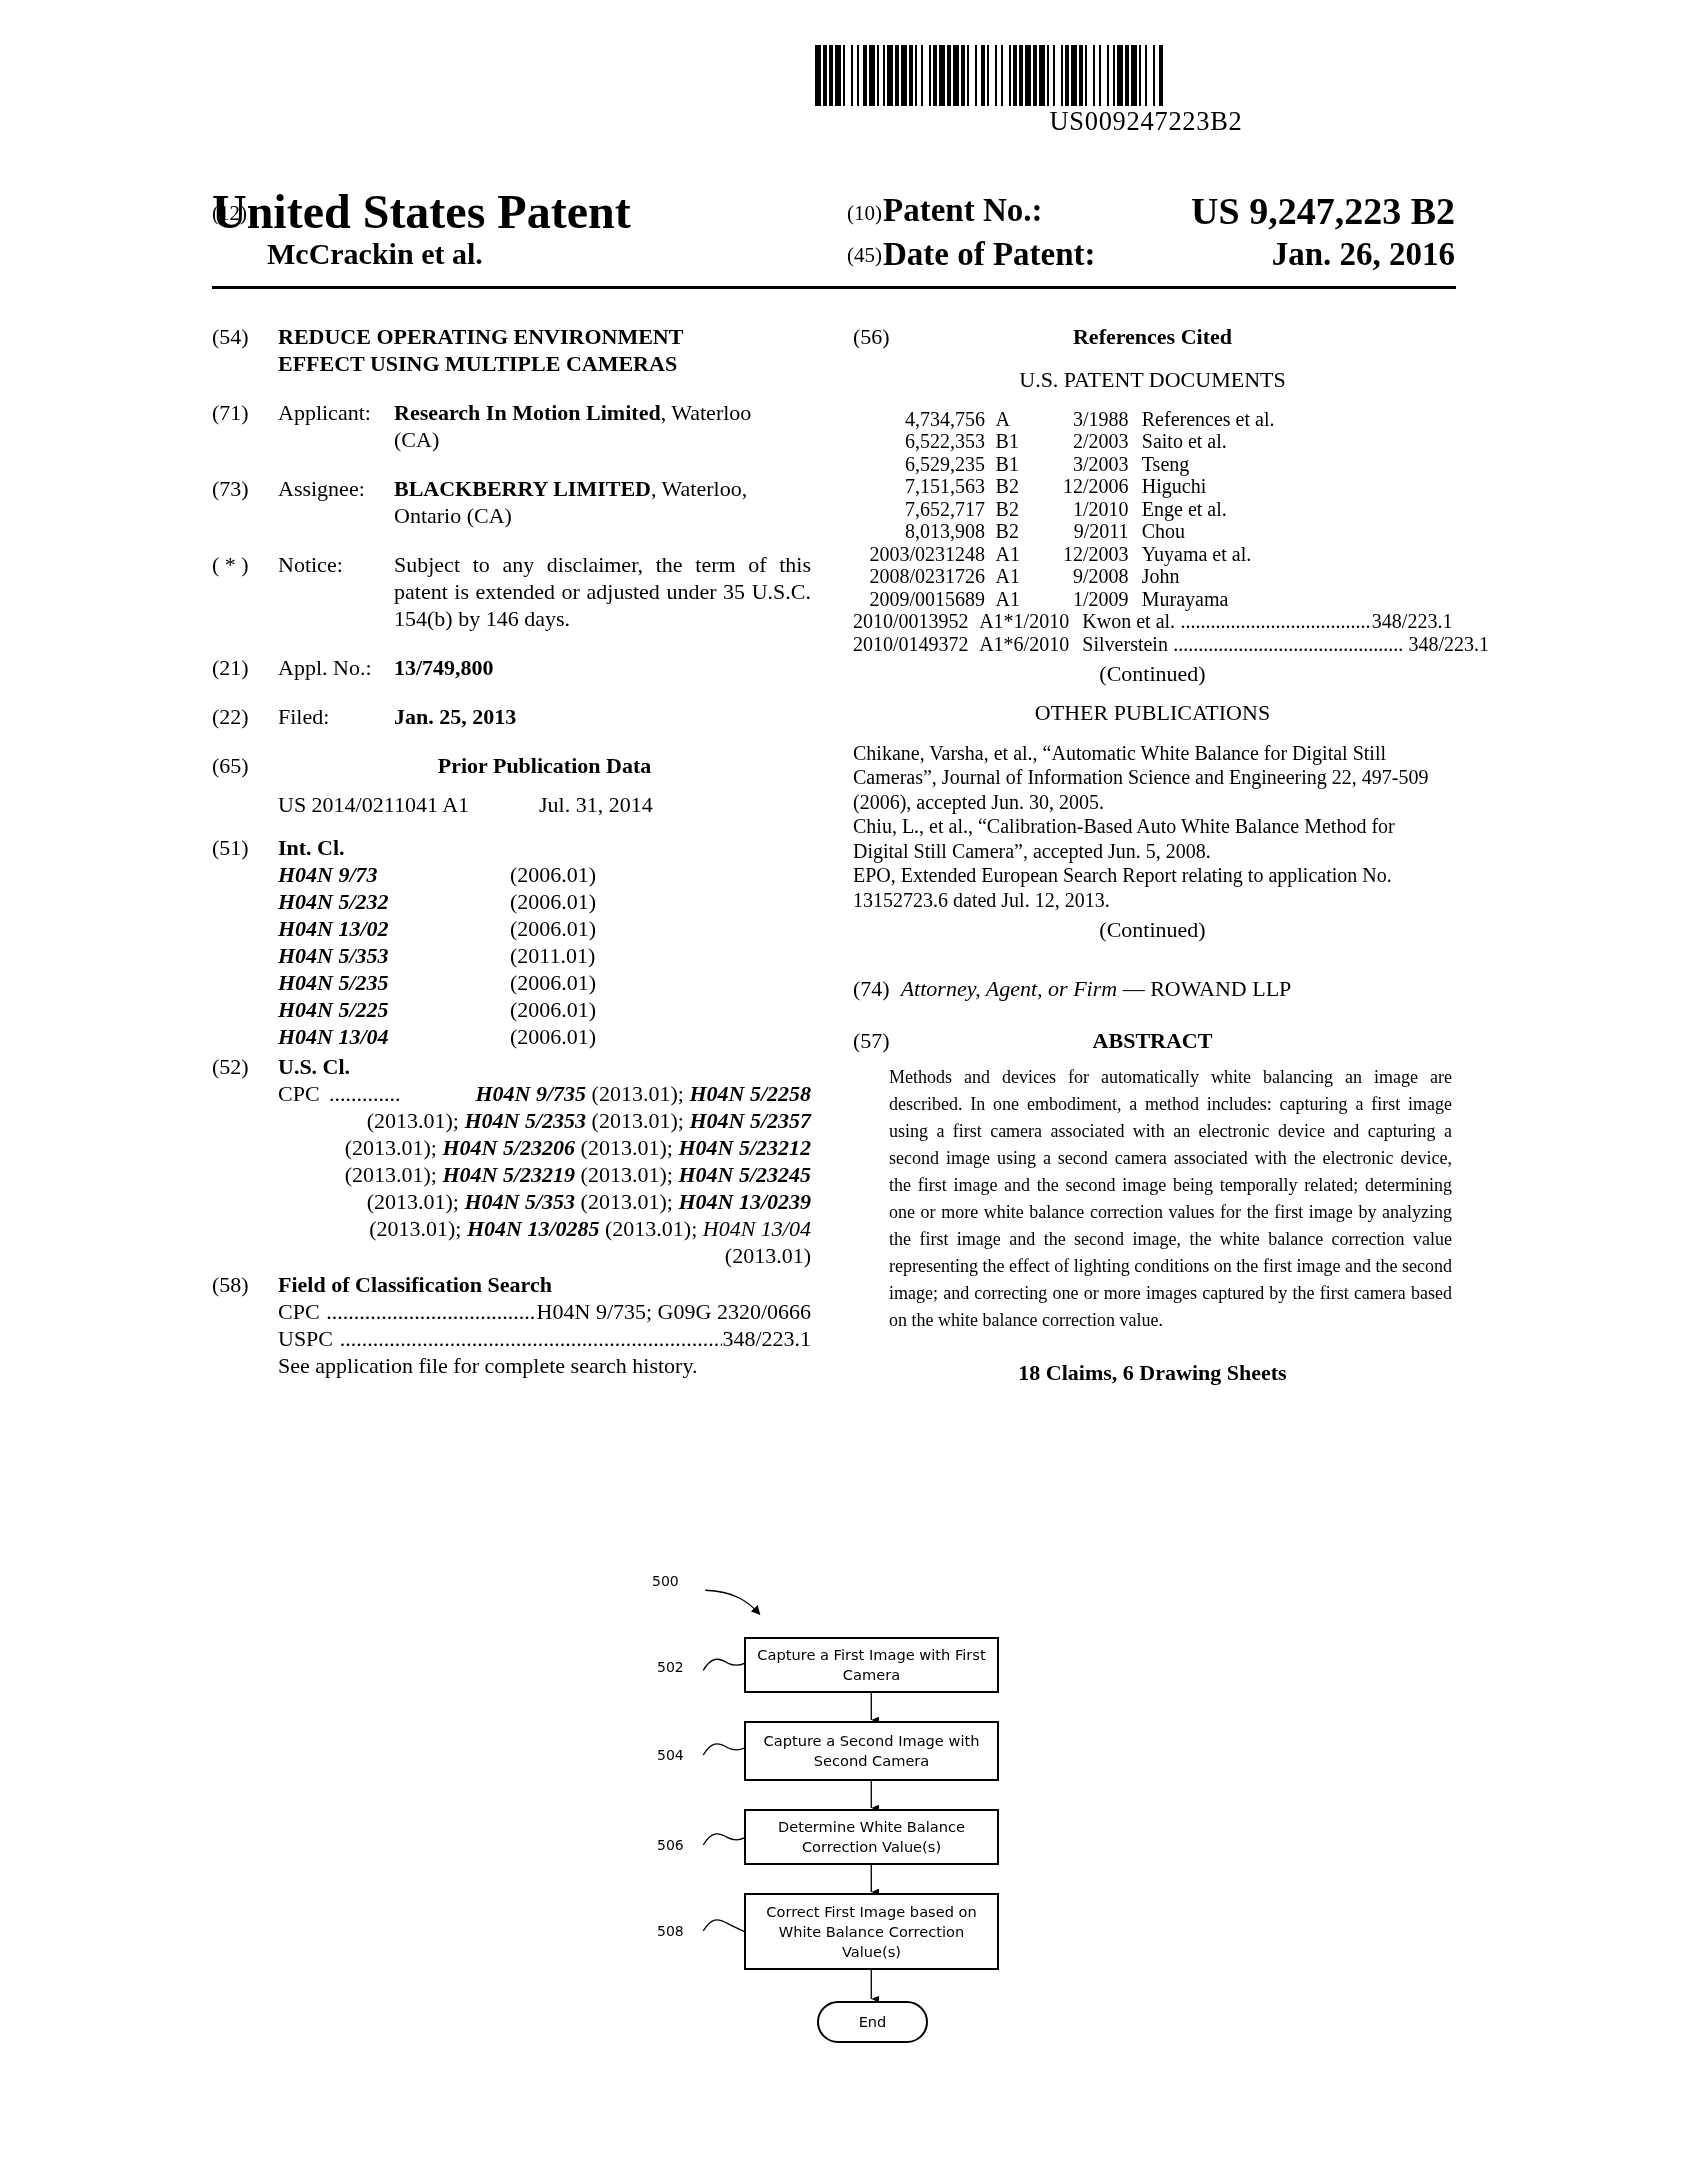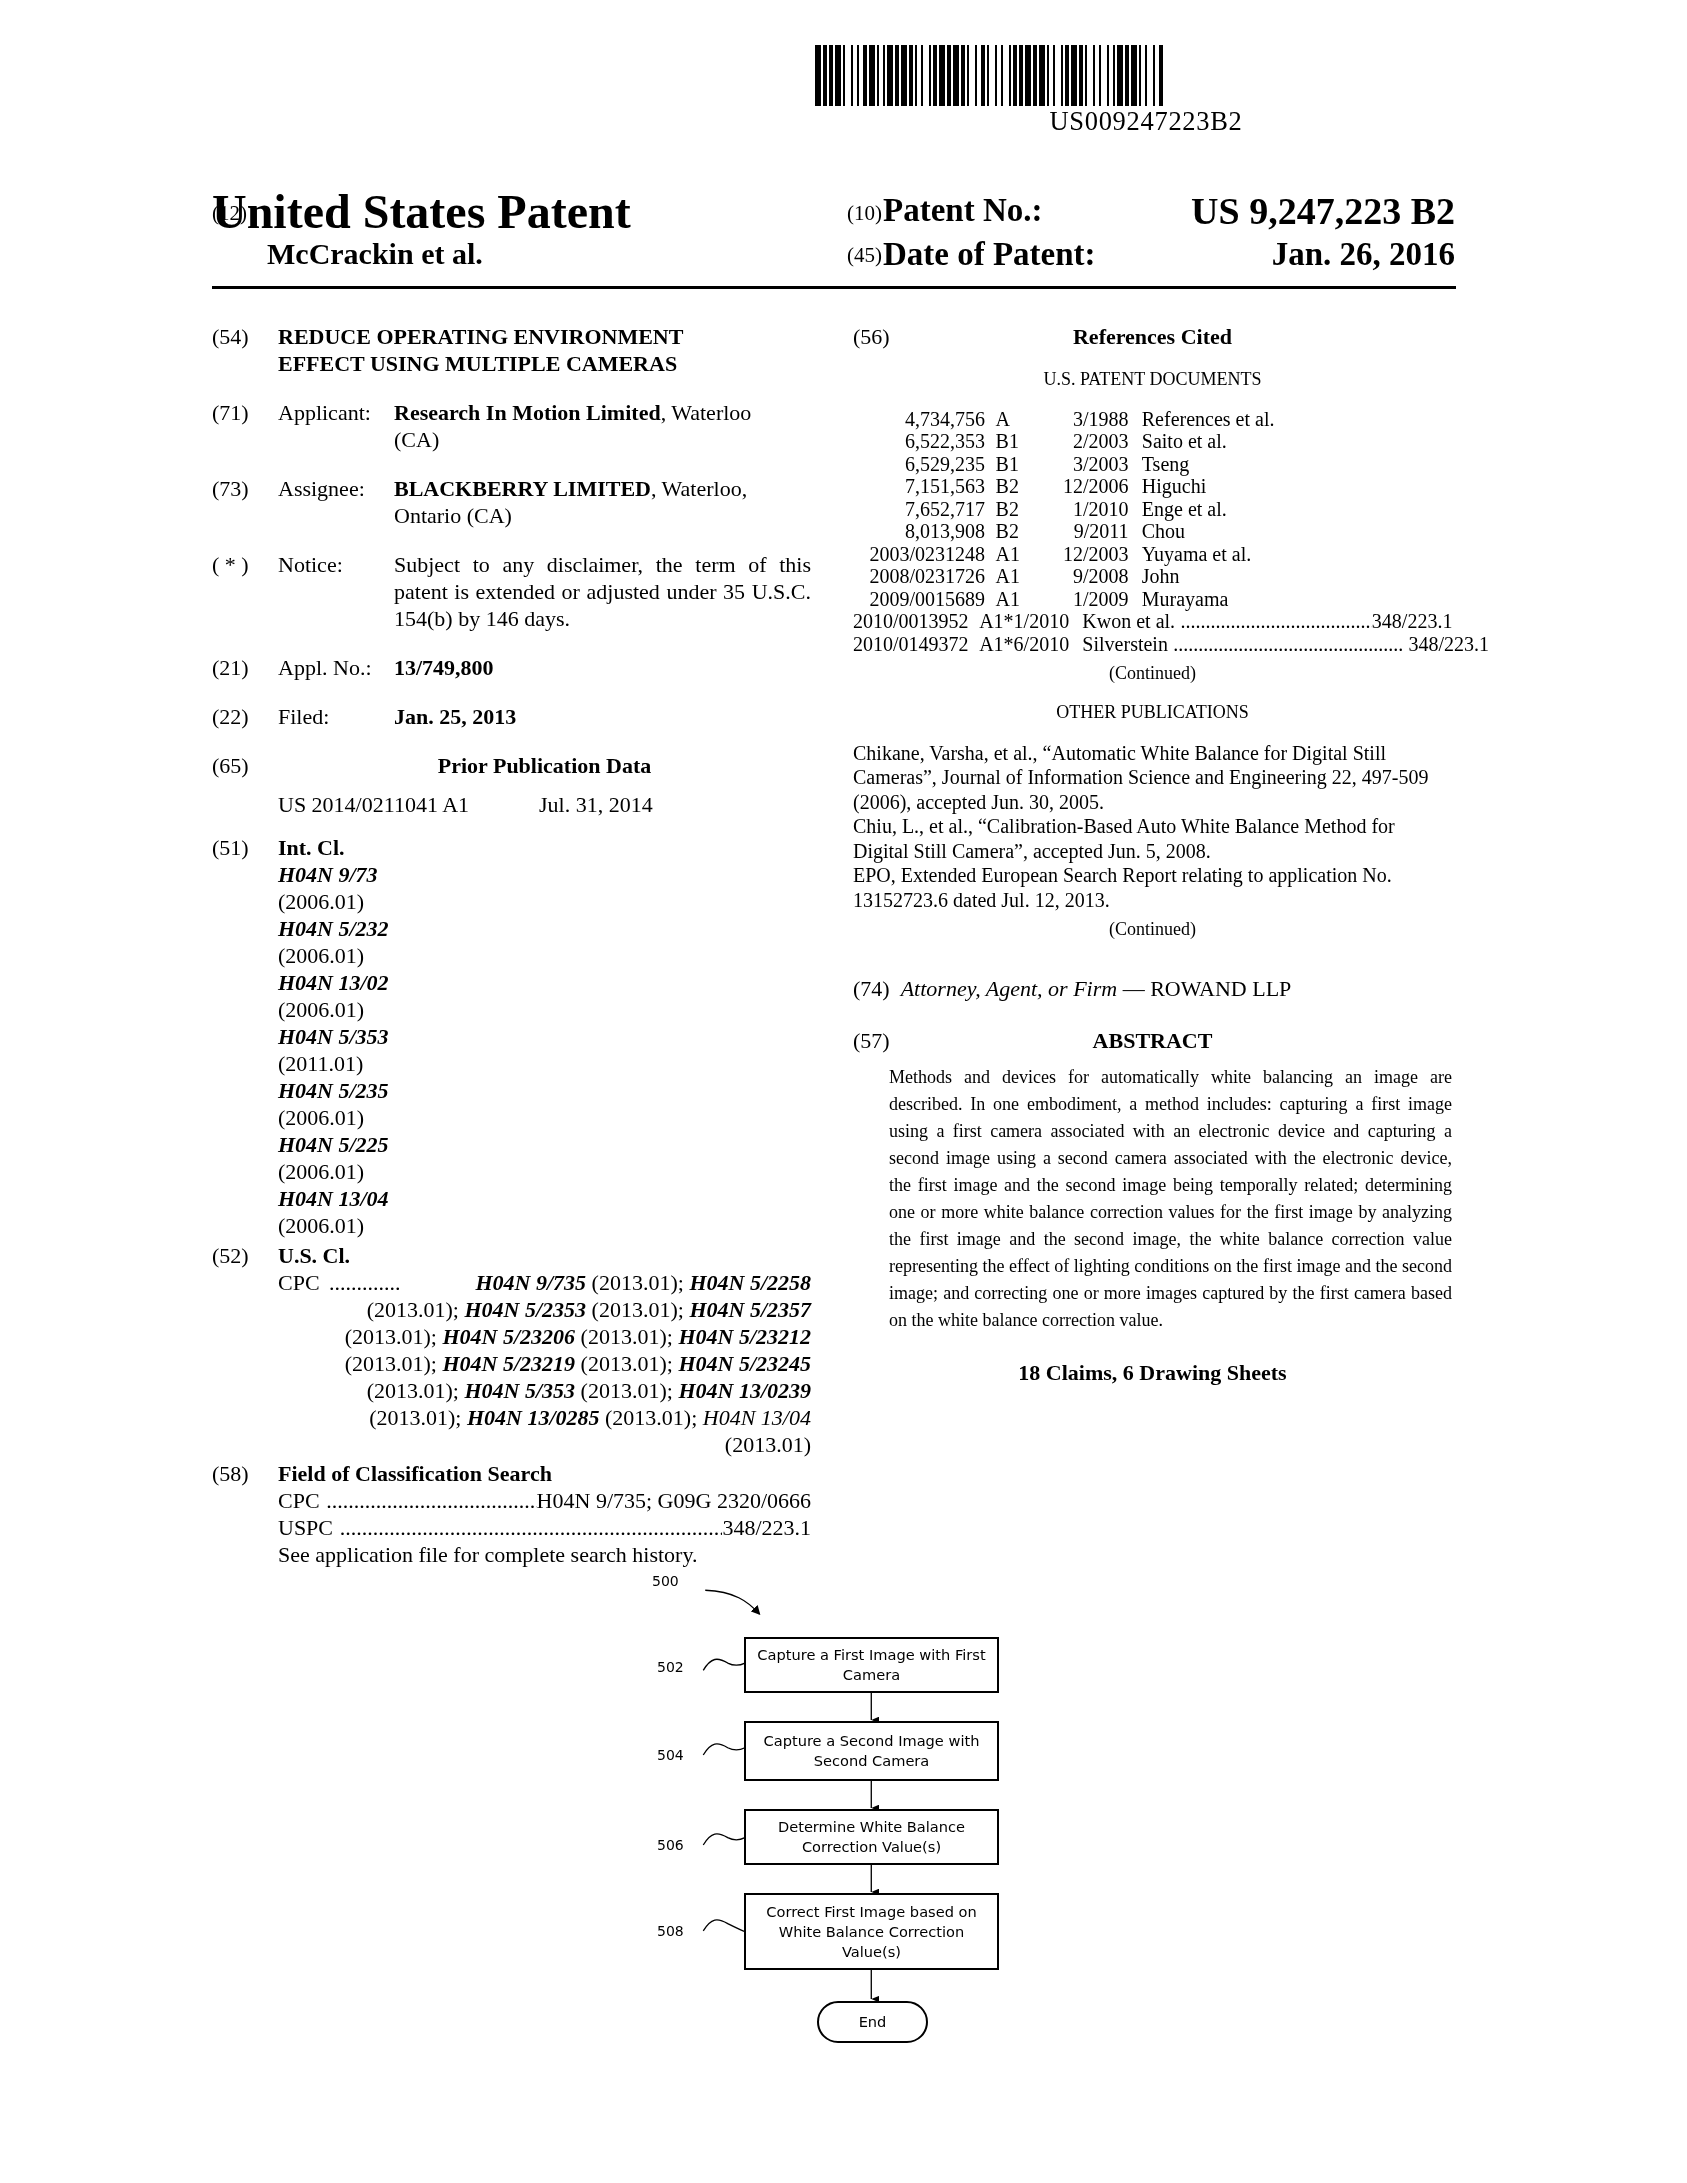--- a/index.html
+++ b/index.html
@@ -49,7 +49,7 @@
   .ref-row .date { width:73px; text-align:right; }
   .ref-row .name { padding-left:13.2px; flex:1; display:flex; }
   .ref-row .name .dots { flex:1; overflow:hidden; white-space:nowrap; padding:0 5.3px; }
-  .sub-head { text-align:center; font-size:18px; }
+  .sub-head { text-align:center; font-size:22px; }
   .pub { font-size:20px; line-height:24.5px; }
   .abstract { text-align:justify; font-size:18px; line-height:27px;margin-left:36px; }
 

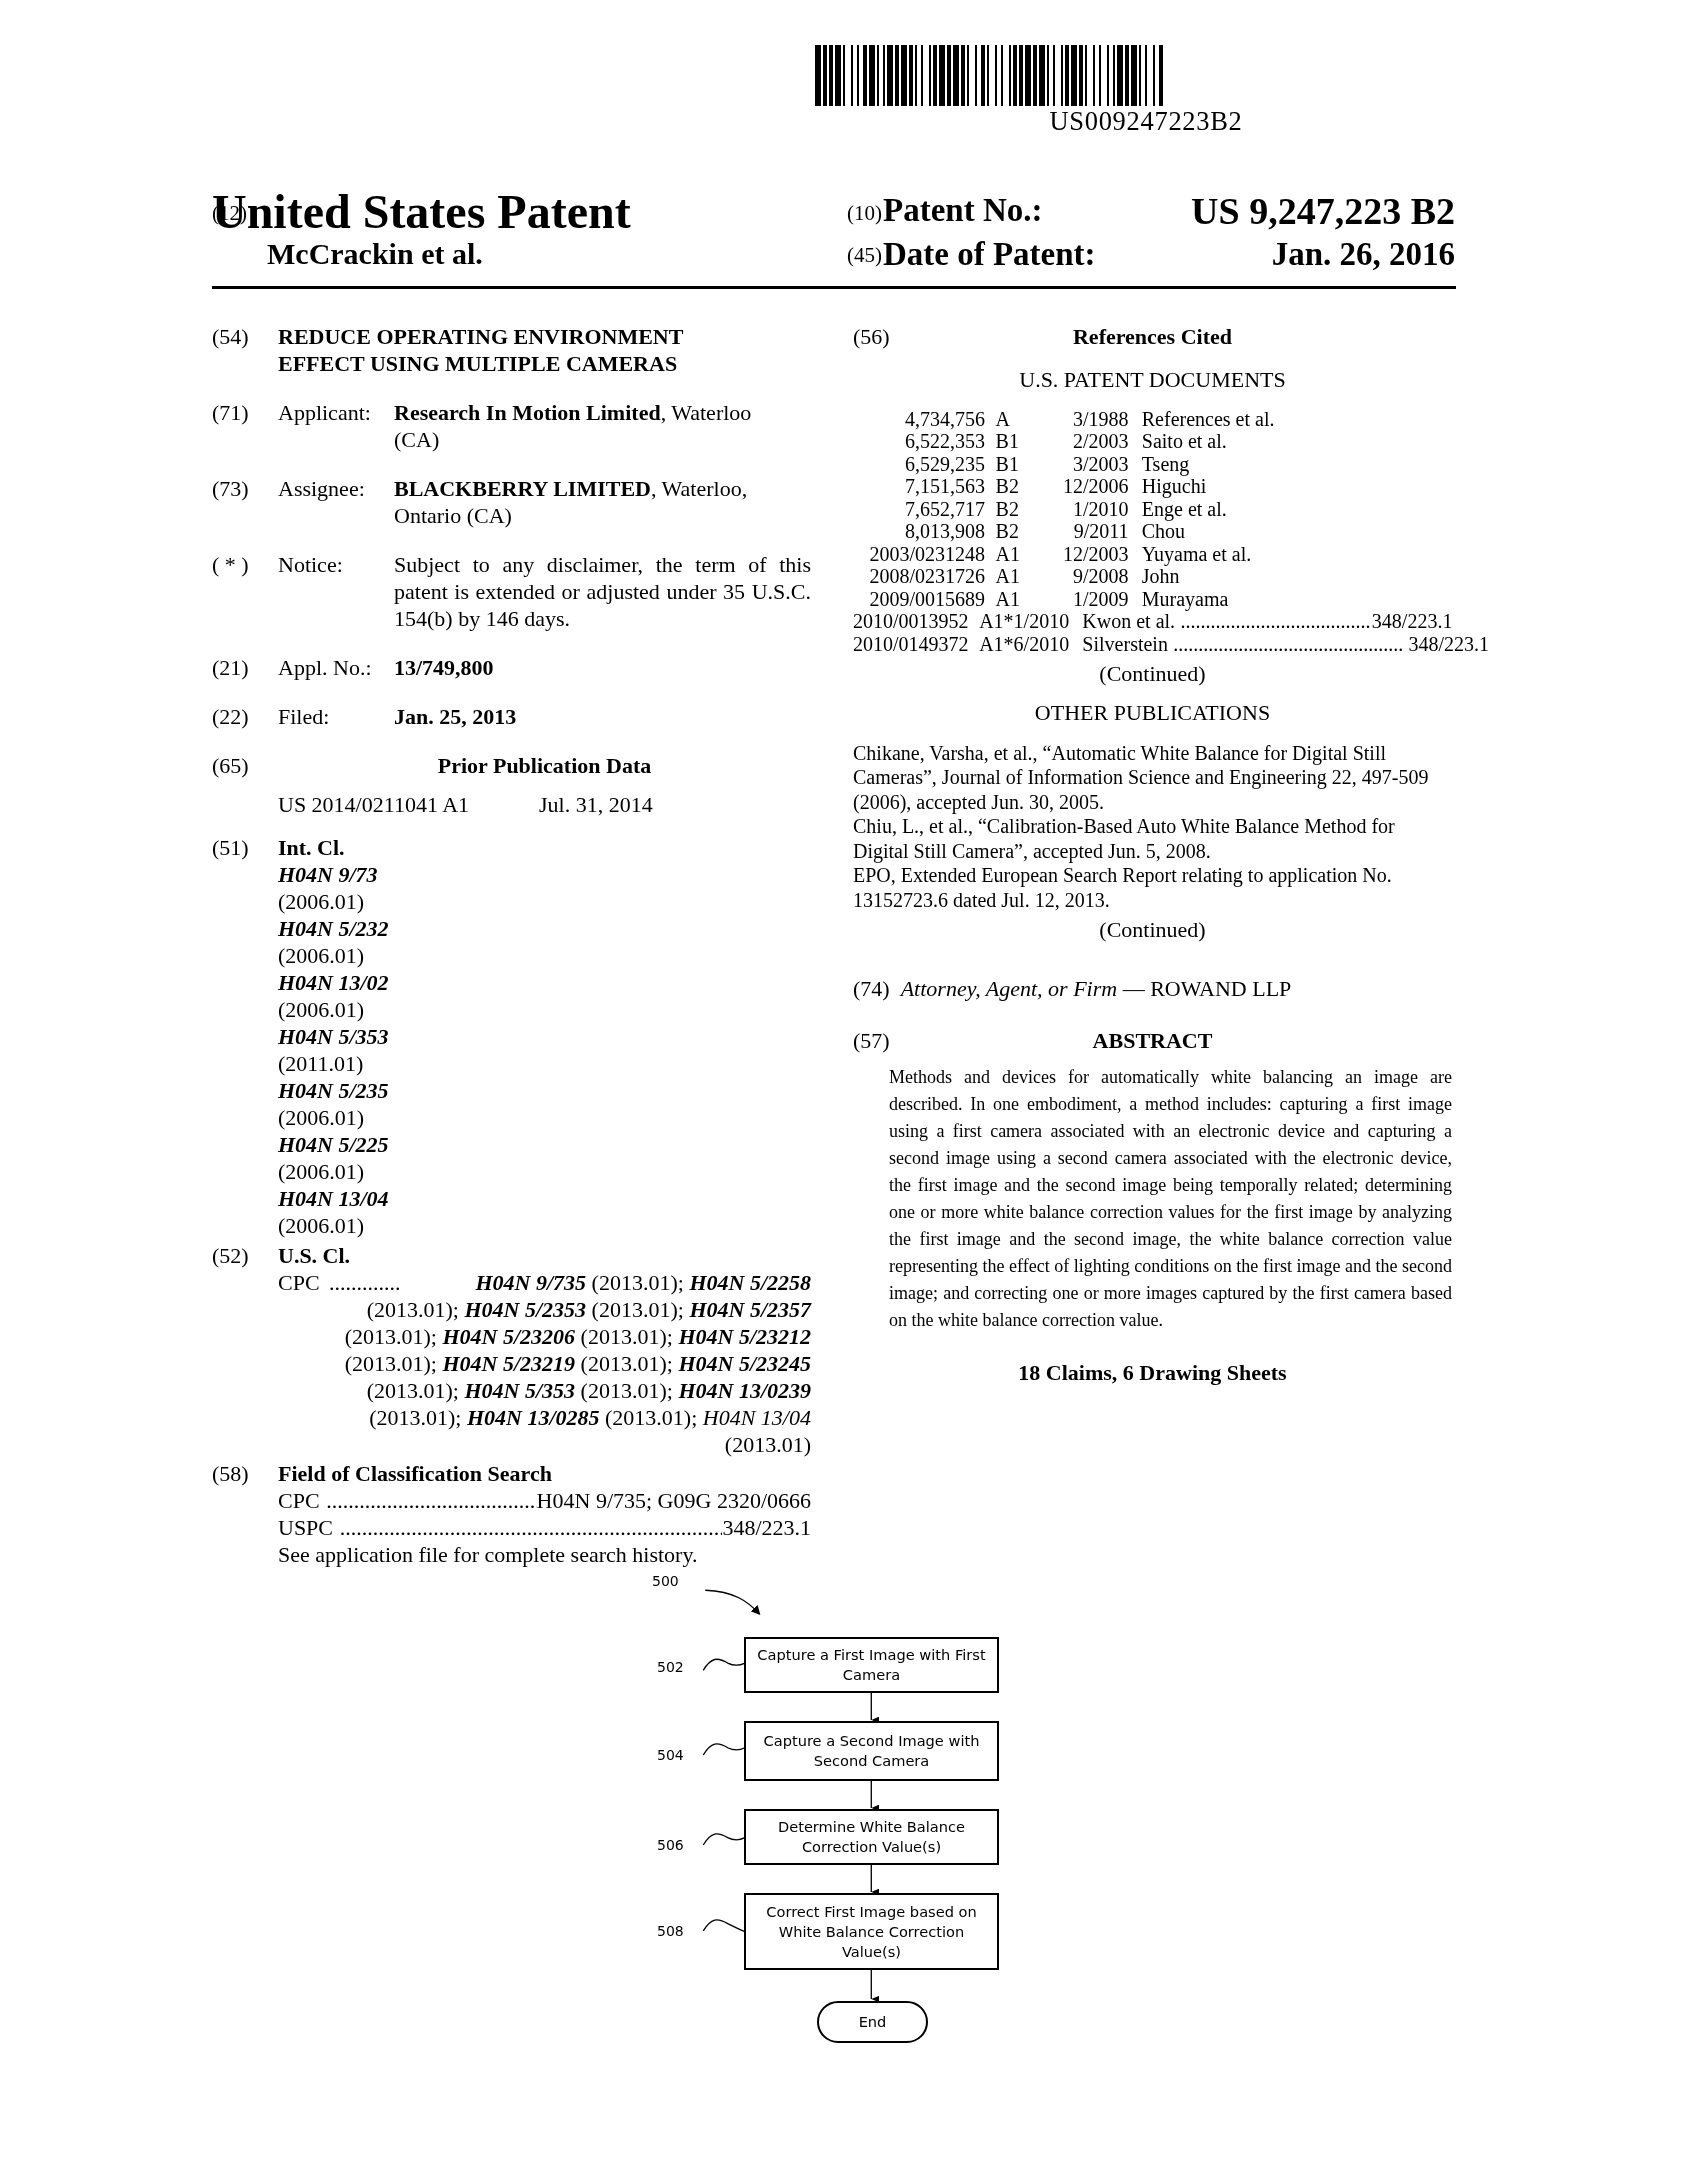--- a/index.html
+++ b/index.html
@@ -37,7 +37,7 @@
   .fval-wide { margin-left:66px; }
   .center-head { text-align:center; font-weight:bold; }
 
-  .cls-row { display:flex; margin-left:66px;flex-direction:column; }
+  .cls-row { display:flex; margin-left:66px; }
   .cls-row .code { width:232px; font-weight:bold; font-style:italic; }
   .cpc-block { margin-left:66px; text-align:right; }
   .leader { display:flex; margin-left:66px; }

